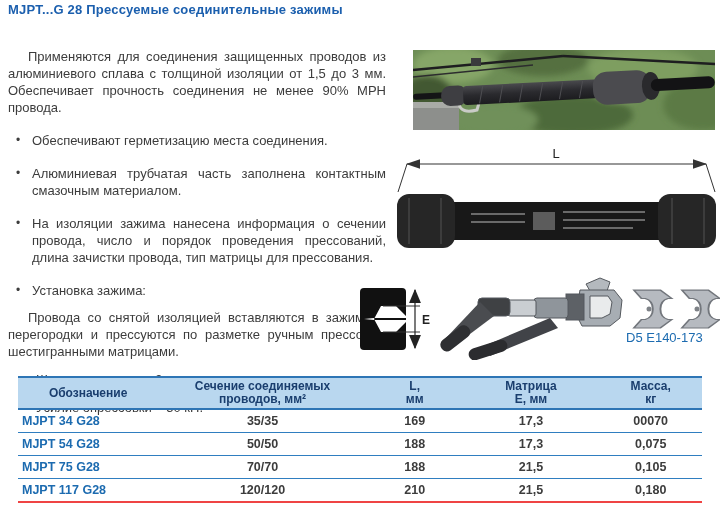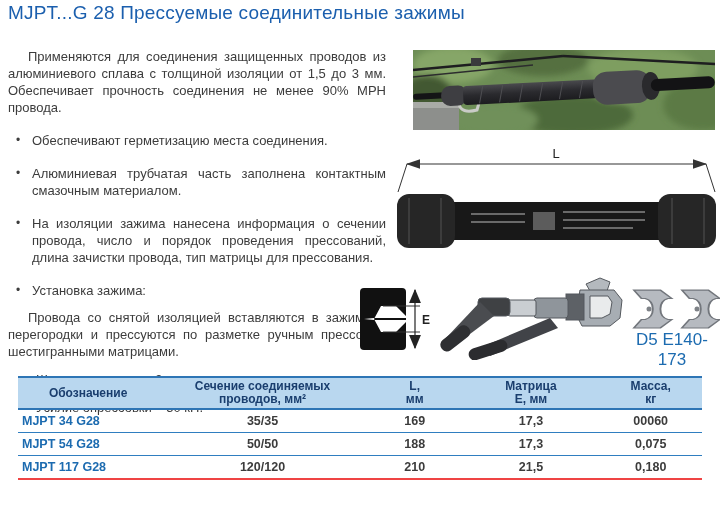--- a/index.html
+++ b/index.html
@@ -19,7 +19,7 @@
   }
   .page-title{
     position:absolute;left:8px;top:2px;width:704px;
-    font-size:19px;font-weight:normal;color:var(--accent);letter-spacing:.2px;
+    font-size:13px;font-weight:bold;color:var(--accent);letter-spacing:.2px;
   }
   .left-col{
     position:absolute;left:8px;top:41px;width:378px;

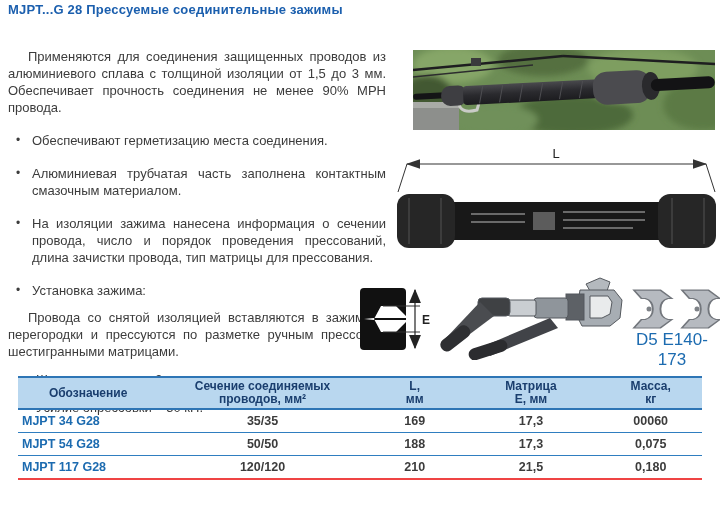--- a/index.html
+++ b/index.html
@@ -43,8 +43,8 @@
   }
   .dies{position:absolute;left:272px;top:10px;}
   .dies-label{
-    position:absolute;left:270px;top:54px;width:92px;text-align:center;
-    color:var(--link);font-size:17px;
+    position:absolute;left:270px;top:54px;width:92px;
+    color:var(--link);font-size:13px;
   }
 
   table.spec{

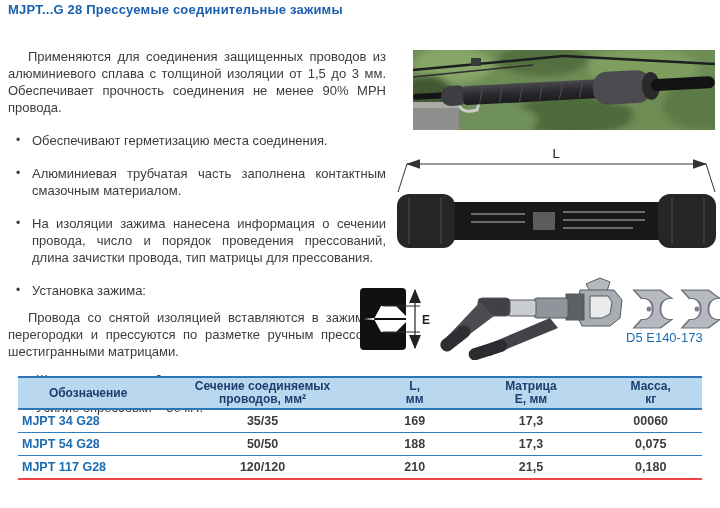--- a/index.html
+++ b/index.html
@@ -253,7 +253,7 @@
       <td>35/35</td>
       <td>169</td>
       <td>17,3</td>
-      <td>00060</td>
+      <td>00070</td>
     </tr>
     <tr>
       <td class="name">MJPT 54 G28</td>

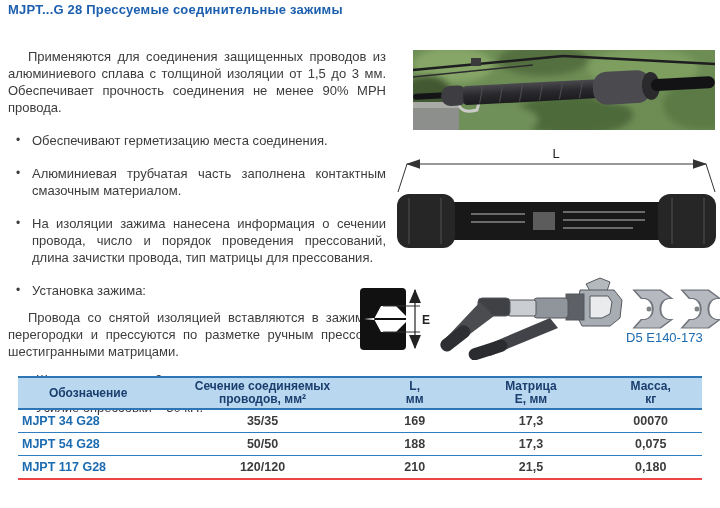--- a/index.html
+++ b/index.html
@@ -263,6 +263,13 @@
       <td>0,075</td>
     </tr>
     <tr>
+      <td class="name">MJPT 75 G28</td>
+      <td>70/70</td>
+      <td>188</td>
+      <td>21,5</td>
+      <td>0,105</td>
+    </tr>
+    <tr>
       <td class="name">MJPT 117 G28</td>
       <td>120/120</td>
       <td>210</td>

